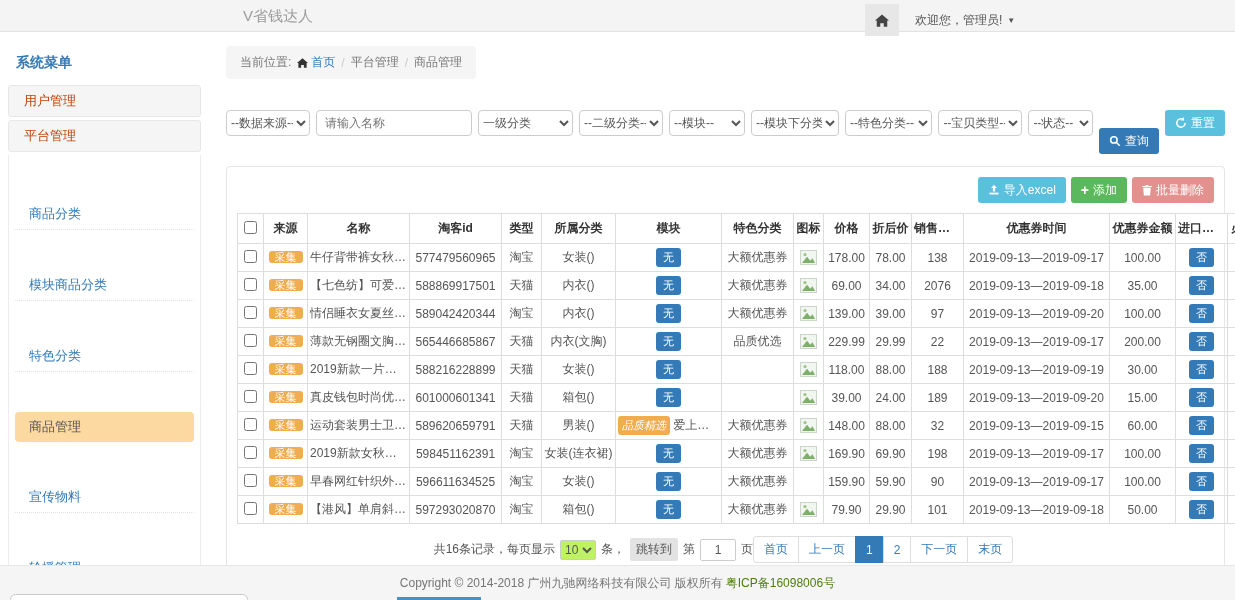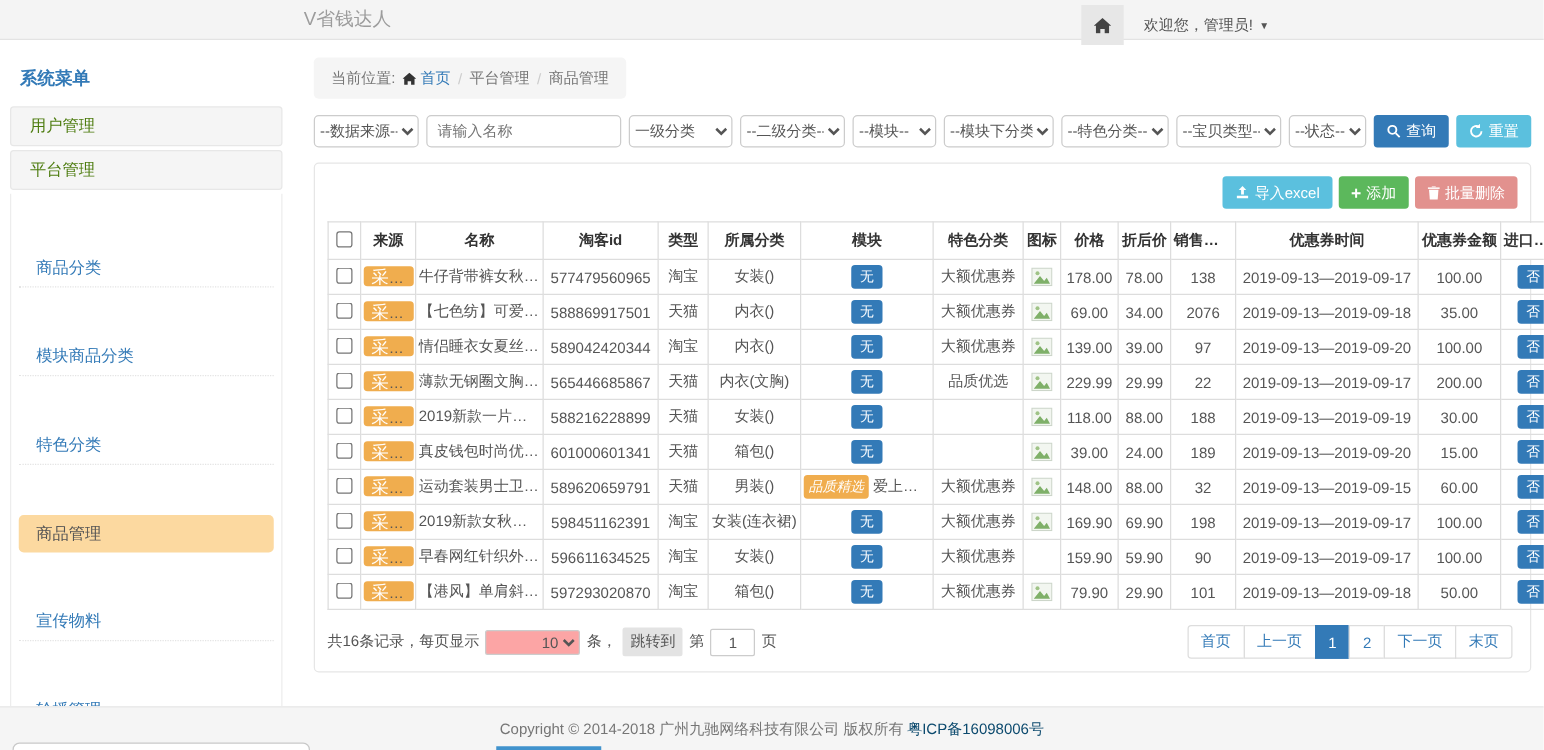--- a/index.html
+++ b/index.html
@@ -17,7 +17,7 @@
   .caret { font-size: 8px; color: #555; }
   
   .main-wrap { display: flex; height: 533px; overflow: hidden; }
-  .sidebar { width: 218px; margin: 16px 0 0 8px; flex: none; font-size: 13px; }
+  .sidebar { width: 193px; margin: 16px 0 0 8px; flex: none; font-size: 13px; }
   .sidebar-title { color: #337ab7; font-weight: bold; font-size: 14px; padding: 6px 8px 13px 8px; }
   .side-main { background: #f5f5f5; border: 1px solid #e7e7e7; border-radius: 3px; padding: 6px 15px; margin-bottom: 3px; color: #4d7c0f; cursor: pointer; }
   .side-subwrap { background: #fff; border: 1px solid #ededed; border-top: none; margin-bottom: 3px; padding: 4px 6px; }

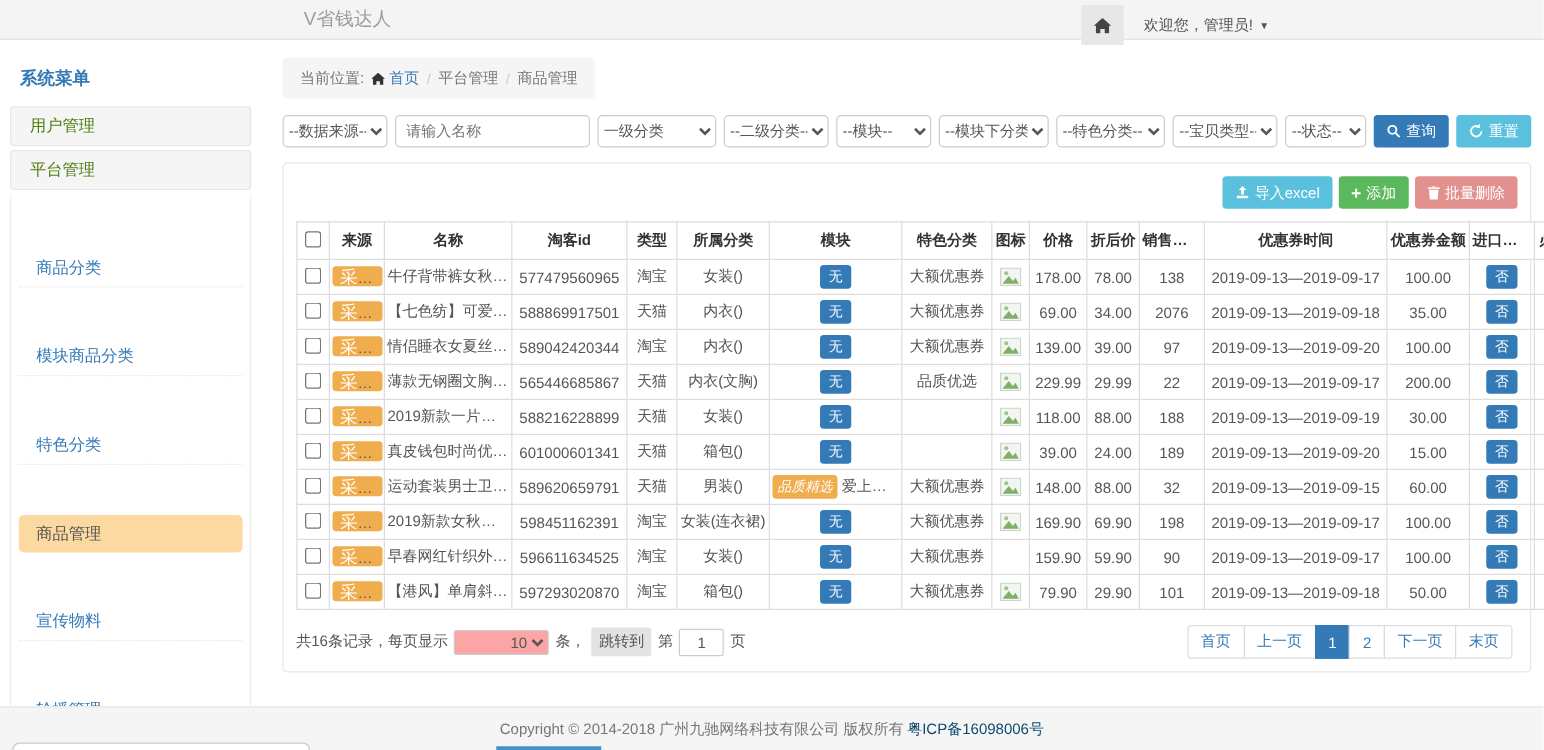--- a/index.html
+++ b/index.html
@@ -19,7 +19,7 @@
   .main-wrap { display: flex; height: 533px; overflow: hidden; }
   .sidebar { width: 193px; margin: 16px 0 0 8px; flex: none; font-size: 13px; }
   .sidebar-title { color: #337ab7; font-weight: bold; font-size: 14px; padding: 6px 8px 13px 8px; }
-  .side-main { background: #f5f5f5; border: 1px solid #e7e7e7; border-radius: 3px; padding: 6px 15px; margin-bottom: 3px; color: #4d7c0f; cursor: pointer; }
+  .side-main { background: #f5f5f5; border: 1px solid #e7e7e7; border-radius: 3px; padding: 6px 15px; margin-bottom: 3px; color: #c2410c; cursor: pointer; }
   .side-subwrap { background: #fff; border: 1px solid #ededed; border-top: none; margin-bottom: 3px; padding: 4px 6px; }
   .side-sub { padding: 6px 14px; color: #337ab7; border-bottom: 1px dotted #e4e4e4; cursor: pointer; margin-top: 40px; }
   .side-sub:last-child { border-bottom: none; }

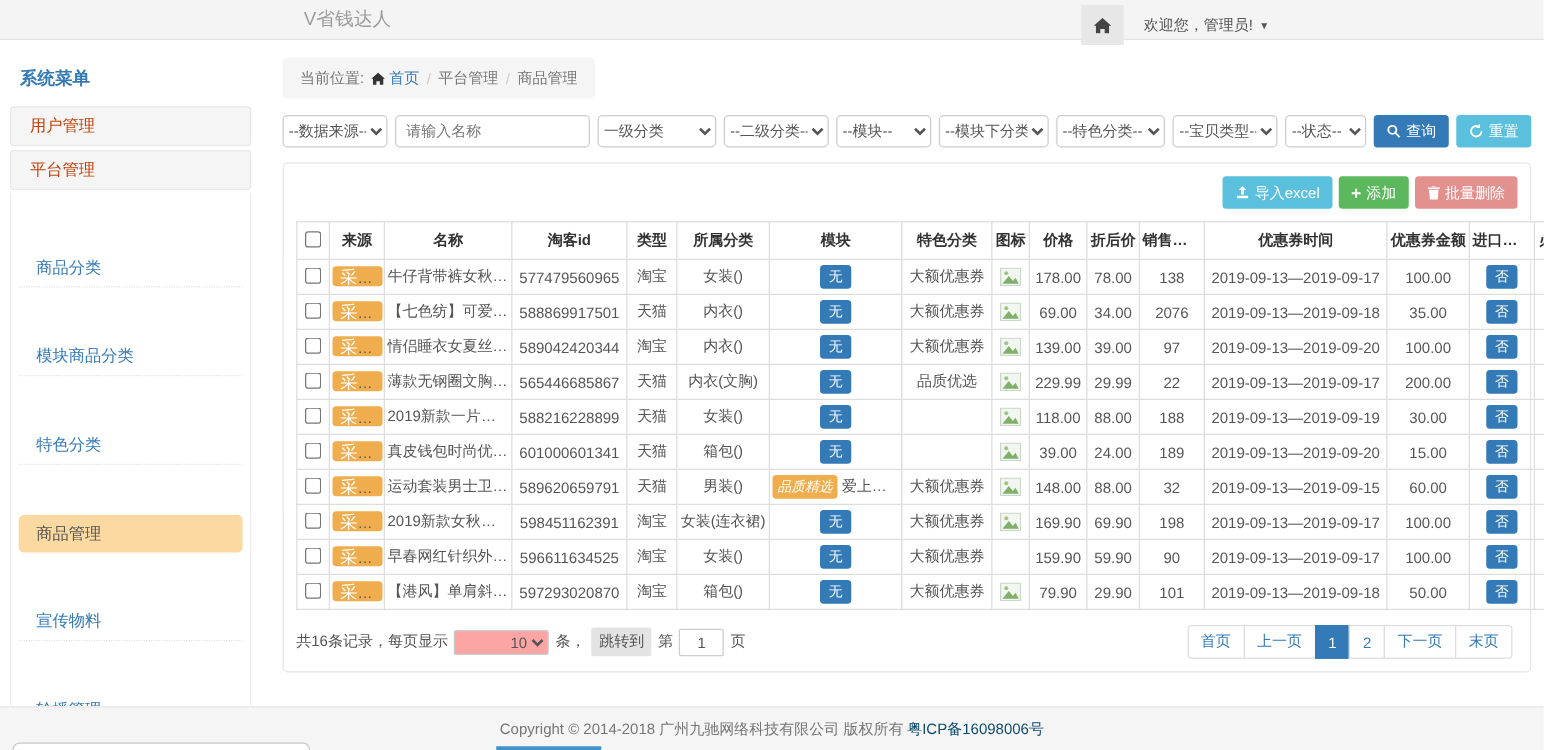--- a/index.html
+++ b/index.html
@@ -35,7 +35,7 @@
   select.filter { height: 26px; border: 1px solid #ccc; border-radius: 4px; font-size: 12px; color: #555; background: #fff; }
   input.name-inp { height: 26px; width: 156px; border: 1px solid #ccc; border-radius: 4px; font-size: 12px; padding: 0 8px; color: #555; }
   .btn { border: none; border-radius: 3px; color: #fff; font-size: 12px; height: 26px; display: inline-flex; align-items: center; gap: 4px; padding: 0 10px; cursor: pointer; white-space: nowrap; }
-  .btn-primary { background: #337ab7; }
+  .btn-primary { background: #337ab7; margin-top: 36px; }
   .btn-info { background: #5bc0de; }
   .btn-success { background: #5cb85c; }
   .btn-danger-soft { background: #e2918e; }

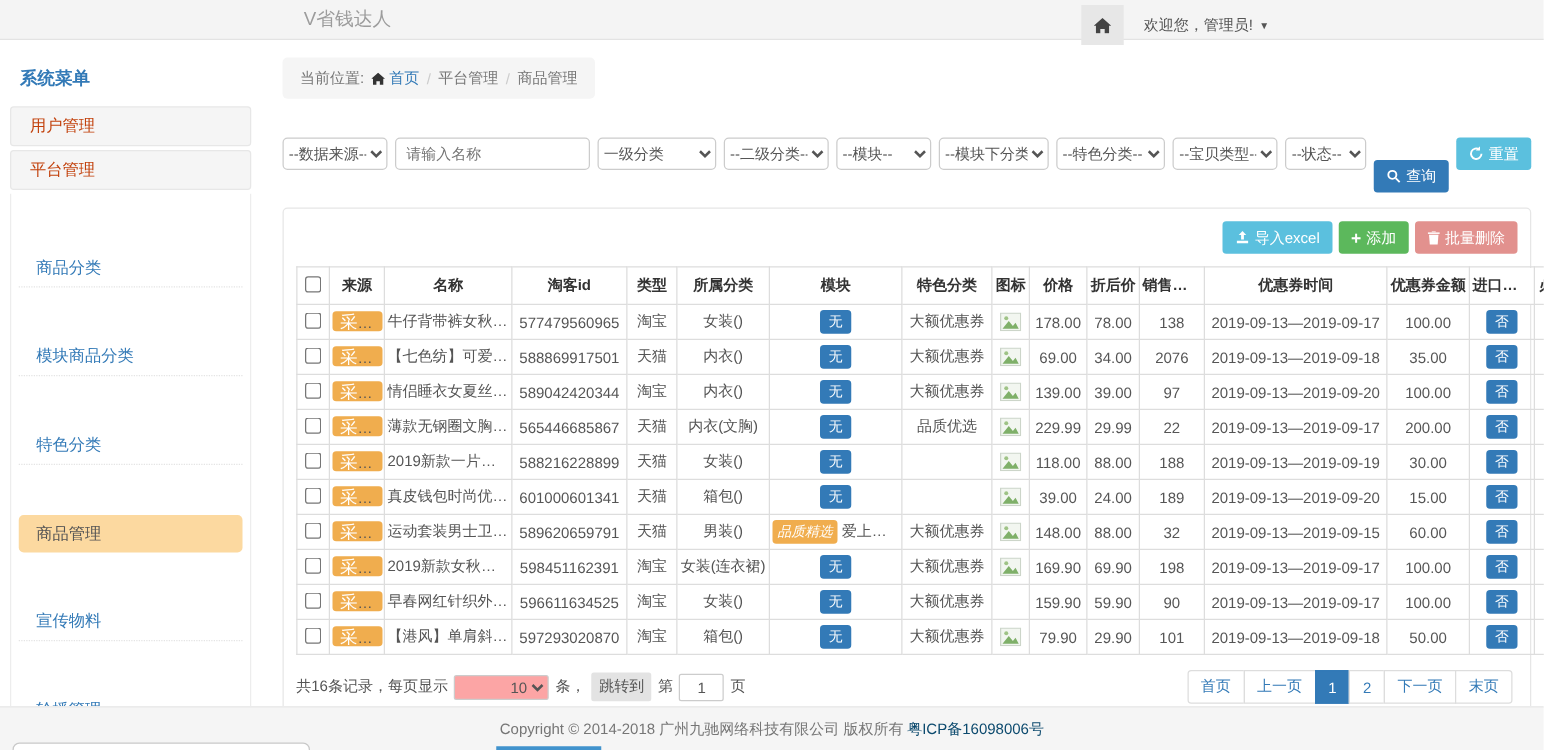--- a/index.html
+++ b/index.html
@@ -48,7 +48,7 @@
   th, td { border: 1px solid #ddd; text-align: center; padding: 4px 2px; overflow: hidden; white-space: nowrap; text-overflow: ellipsis; }
   th { color: #333; font-weight: bold; padding: 6px 2px; background: #fff; }
   td { color: #555; height: 27px; }
-  .badge-src { background: #f0ad4e; color: #fff; border-radius: 3px; padding: 0 6px; font-size: 14px; }
+  .badge-src { background: #f0ad4e; color: #fff; border-radius: 3px; padding: 0 6px; font-size: 11px; }
   .tag-blue { background: #337ab7; color: #fff; border-radius: 3px; padding: 2px 7px; font-size: 11px; display: inline-block; cursor: pointer; }
   .tag-orange { background: #f0ad4e; color: #fff; border-radius: 3px; padding: 2px 4px; font-size: 11px; display: inline-block; font-style: italic; }
   .thumb { display: inline-flex; vertical-align: middle; }

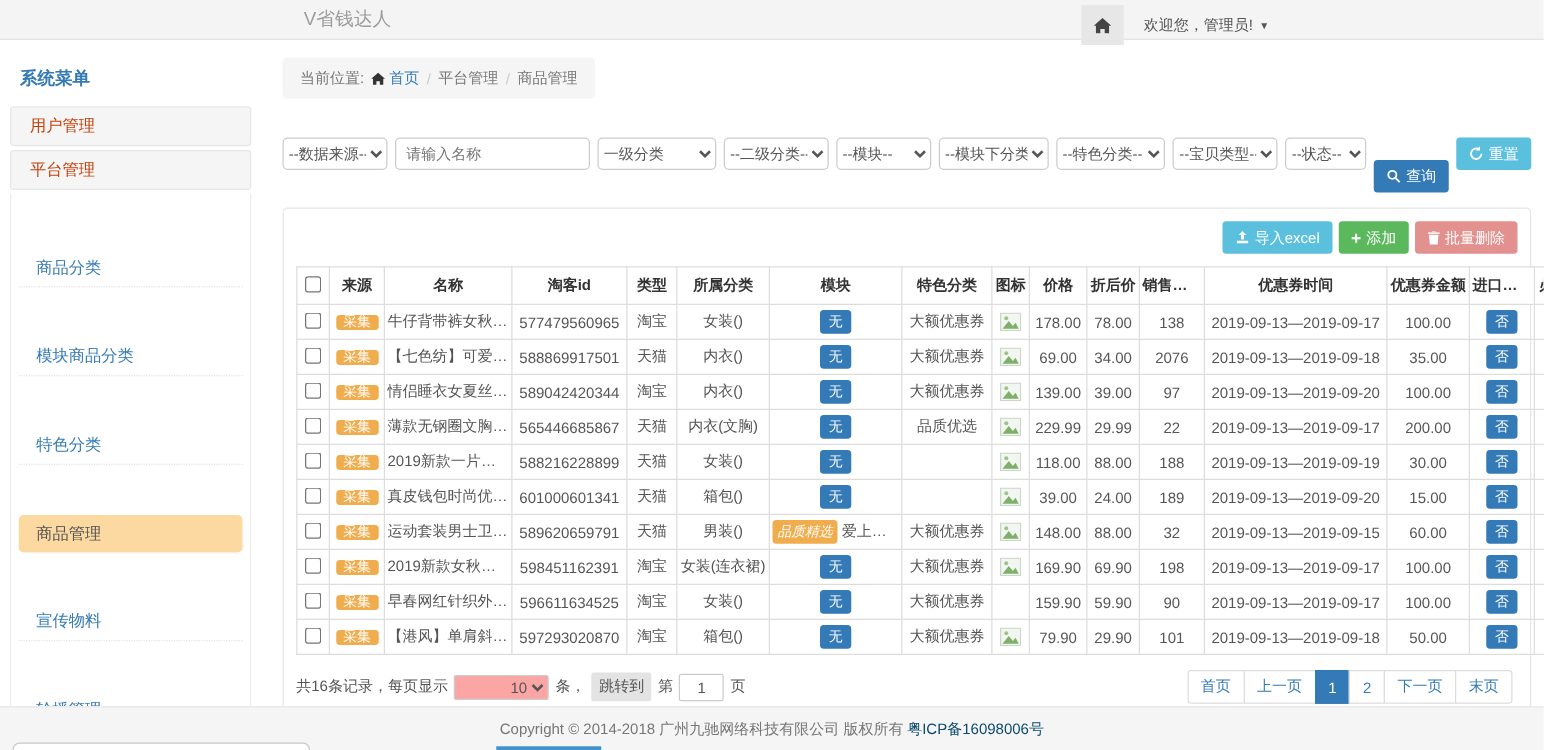--- a/index.html
+++ b/index.html
@@ -53,7 +53,7 @@
   .tag-orange { background: #f0ad4e; color: #fff; border-radius: 3px; padding: 2px 4px; font-size: 11px; display: inline-block; font-style: italic; }
   .thumb { display: inline-flex; vertical-align: middle; }
   
-  .pager-row { display: flex; justify-content: space-between; align-items: center; margin-top: 12px; font-size: 12px; color: #555; }
+  .pager-row { display: flex; justify-content: center; align-items: center; margin-top: 12px; font-size: 12px; color: #555; }
   .pager-left { display: flex; align-items: center; gap: 5px; }
   select.per-page { height: 20px; border: 1px solid #ccc; border-radius: 2px; font-size: 12px; color: #555; background: #fca5a5; padding-left: 40px; }
   .jump-label { background: #e3e3e3; padding: 3px 6px; border-radius: 2px; cursor: pointer; }

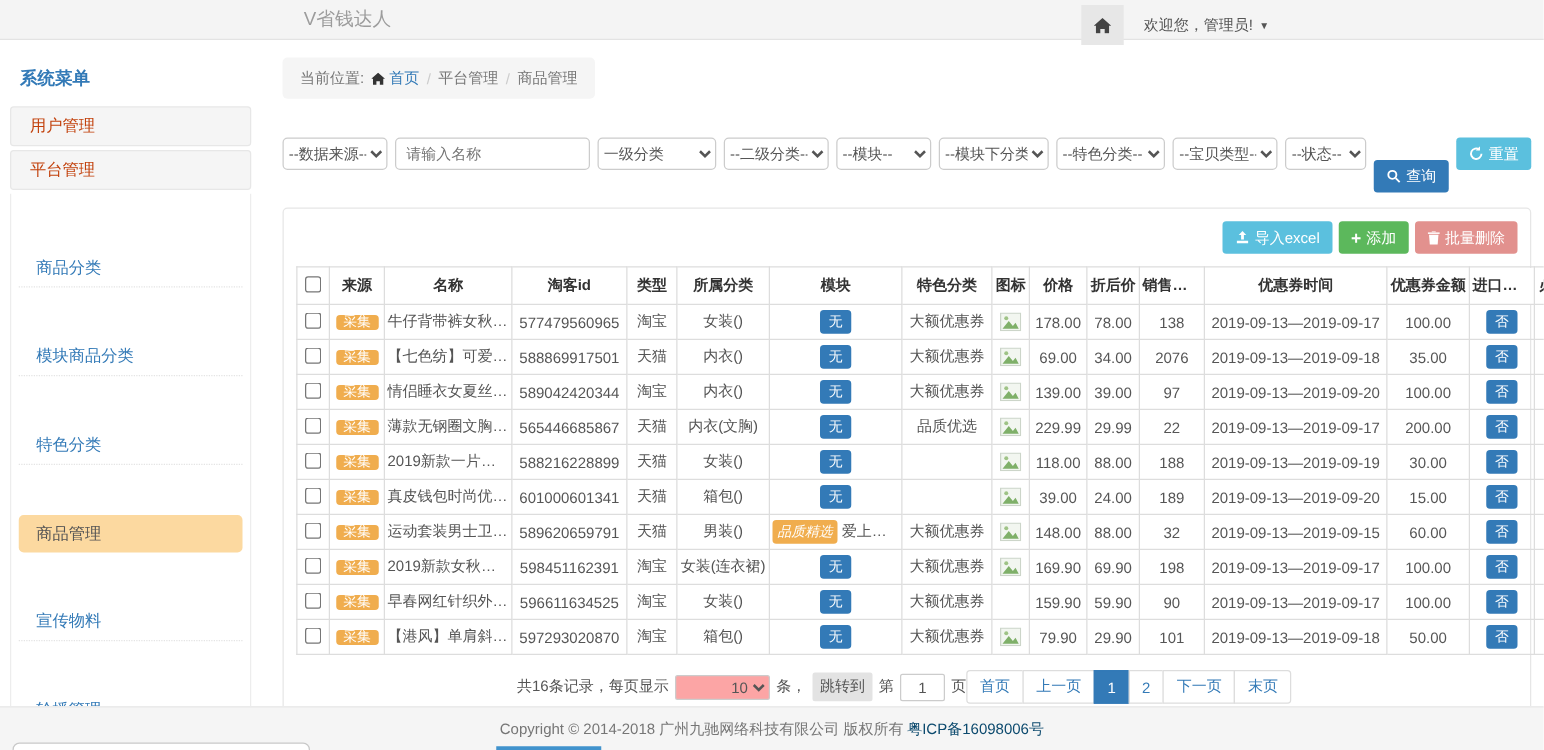--- a/index.html
+++ b/index.html
@@ -55,7 +55,7 @@
   
   .pager-row { display: flex; justify-content: center; align-items: center; margin-top: 12px; font-size: 12px; color: #555; }
   .pager-left { display: flex; align-items: center; gap: 5px; }
-  select.per-page { height: 20px; border: 1px solid #ccc; border-radius: 2px; font-size: 12px; color: #555; background: #fca5a5; padding-left: 40px; }
+  select.per-page { height: 20px; border: 1px solid #ccc; border-radius: 2px; font-size: 12px; color: #555; background: #bef264; }
   .jump-label { background: #e3e3e3; padding: 3px 6px; border-radius: 2px; cursor: pointer; }
   .jump-input { width: 36px; height: 22px; border: 1px solid #ccc; border-radius: 2px; text-align: center; font-size: 12px; color: #555; }
   .pager { display: flex; margin-right: 4px; }

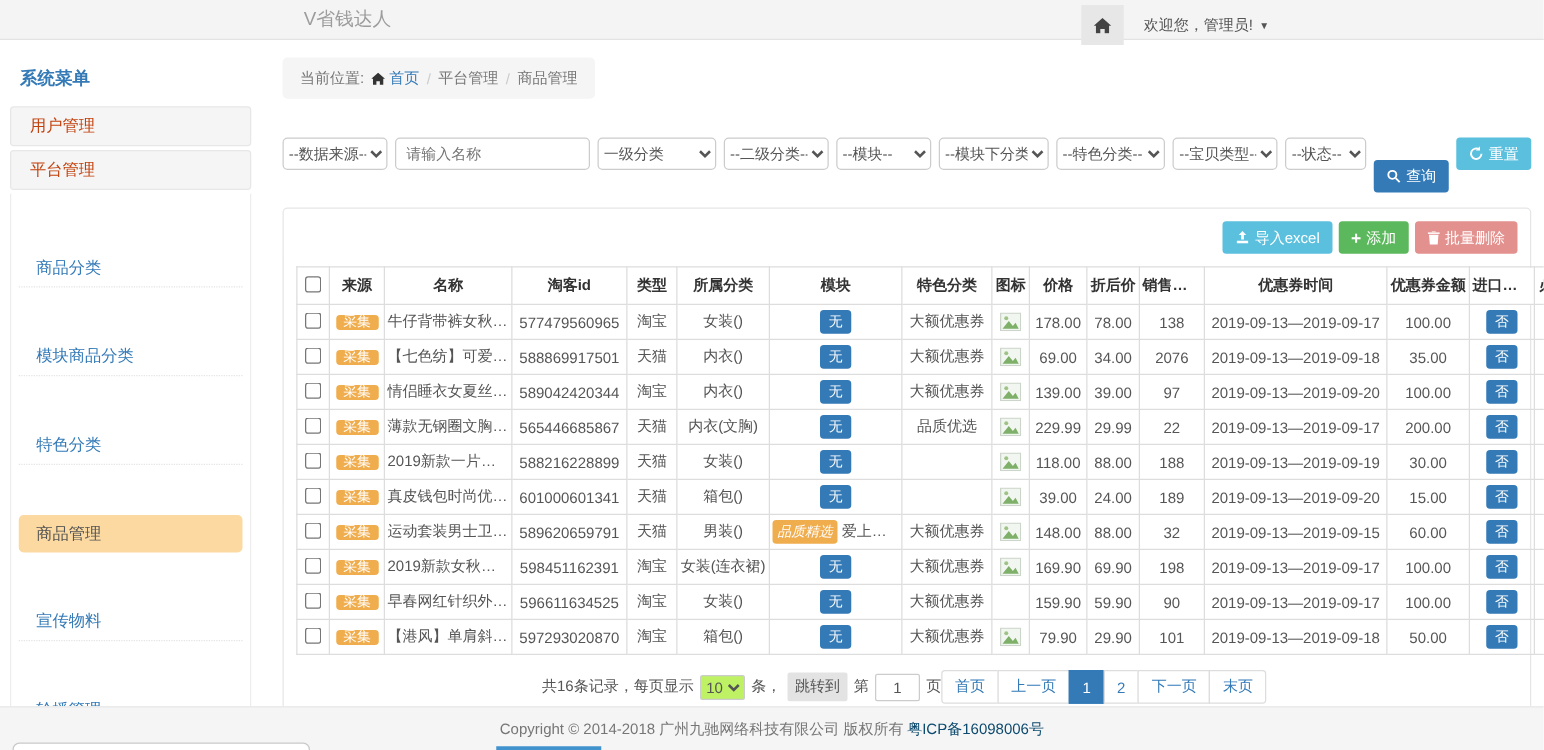--- a/index.html
+++ b/index.html
@@ -65,7 +65,7 @@
   .pager button.active { background: #337ab7; border-color: #337ab7; color: #fff; }
   
   .footer { position: absolute; left: 0; bottom: 0; width: 100%; height: 35px; background: #f5f5f5; border-top: 1px solid #e7e7e7; display: flex; align-items: center; justify-content: center; font-size: 12px; color: #767676; gap: 3px; z-index: 2; }
-  .footer a { color: #0c4a6e; text-decoration: none; cursor: pointer; }
+  .footer a { color: #4d7c0f; text-decoration: none; cursor: pointer; }
   .artifact-round { position: absolute; left: 10px; bottom: -5px; width: 238px; height: 11px; background: #fff; border: 1px solid #c9c9c9; border-radius: 6px; z-index: 3; }
   .artifact-bar { position: absolute; left: 397px; bottom: 0; width: 84px; height: 3px; background: #4193cd; z-index: 4; }
 </style>

